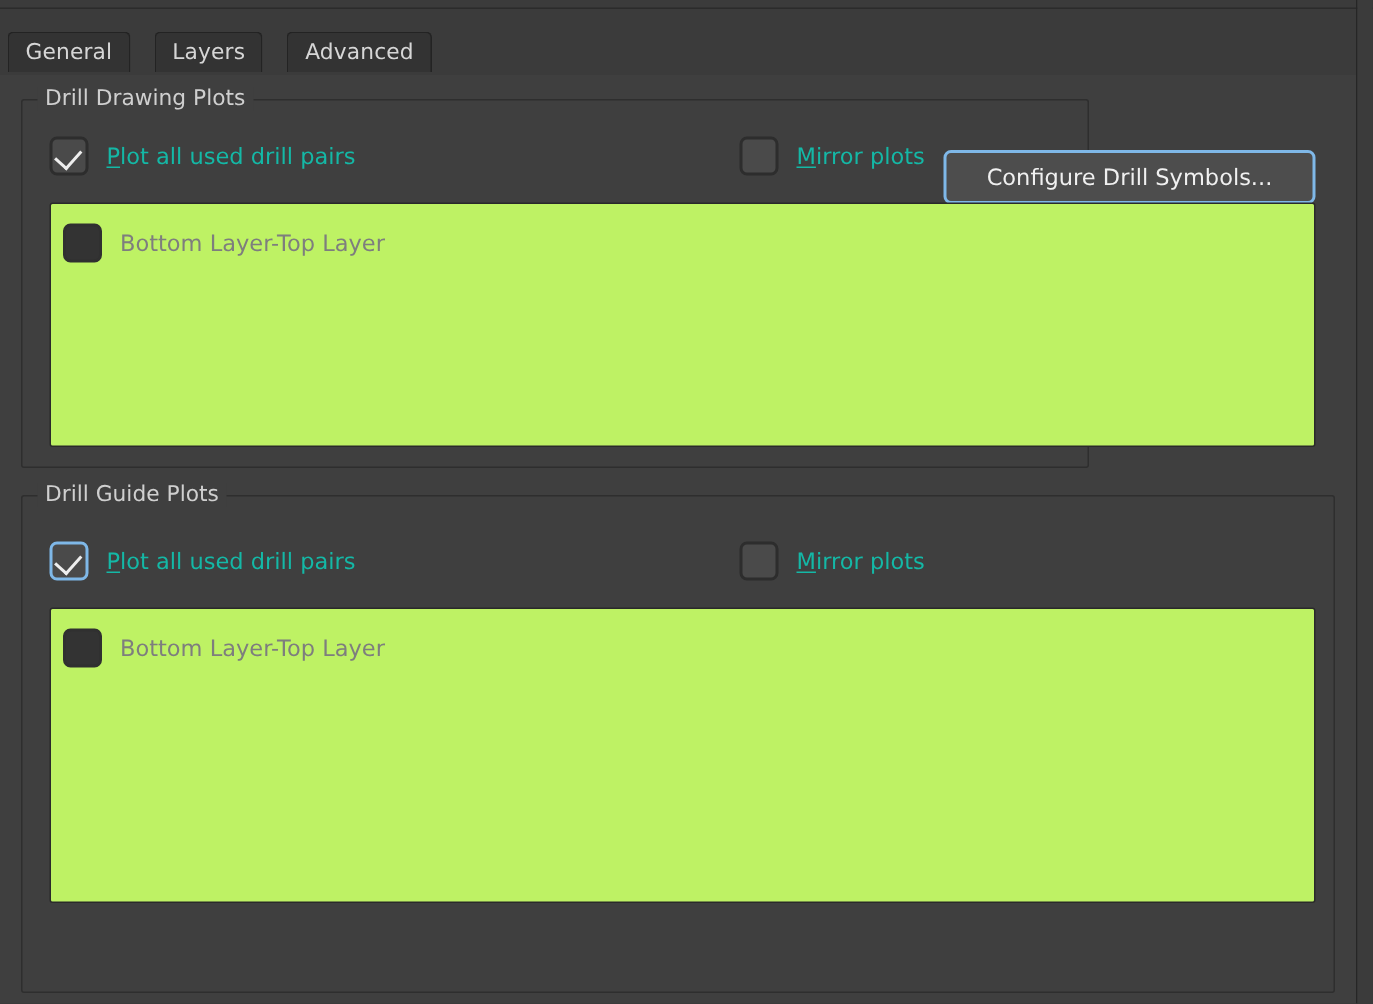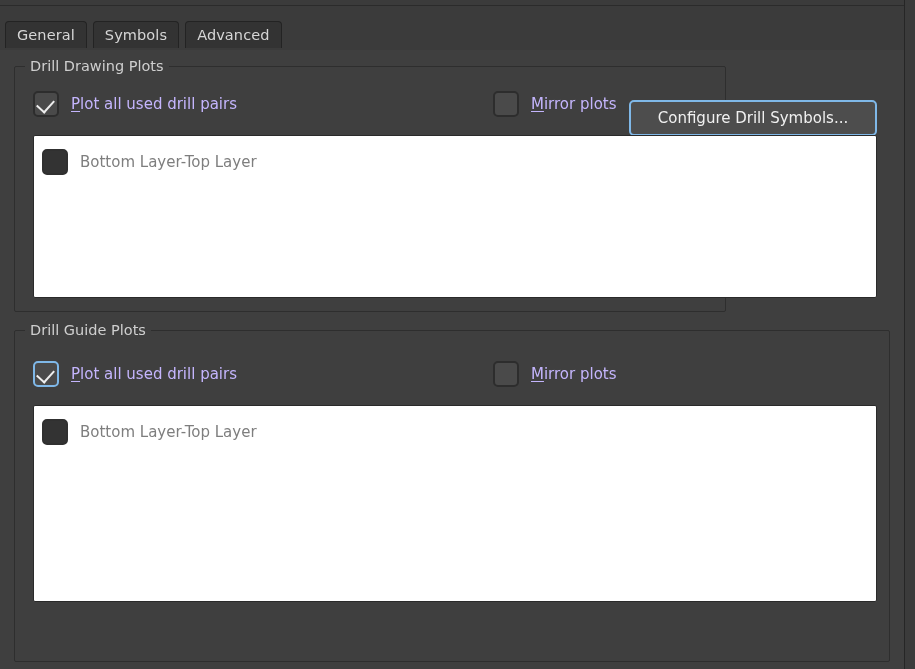--- a/index.html
+++ b/index.html
@@ -60,7 +60,7 @@
     height: 29px;
     line-height: 27px;
     padding: 0 11px;
-    margin-right: 6px;
+    margin-right: 16px;
     font-size: 14.5px;
     color: #d6d6d6;
     background: #333333;

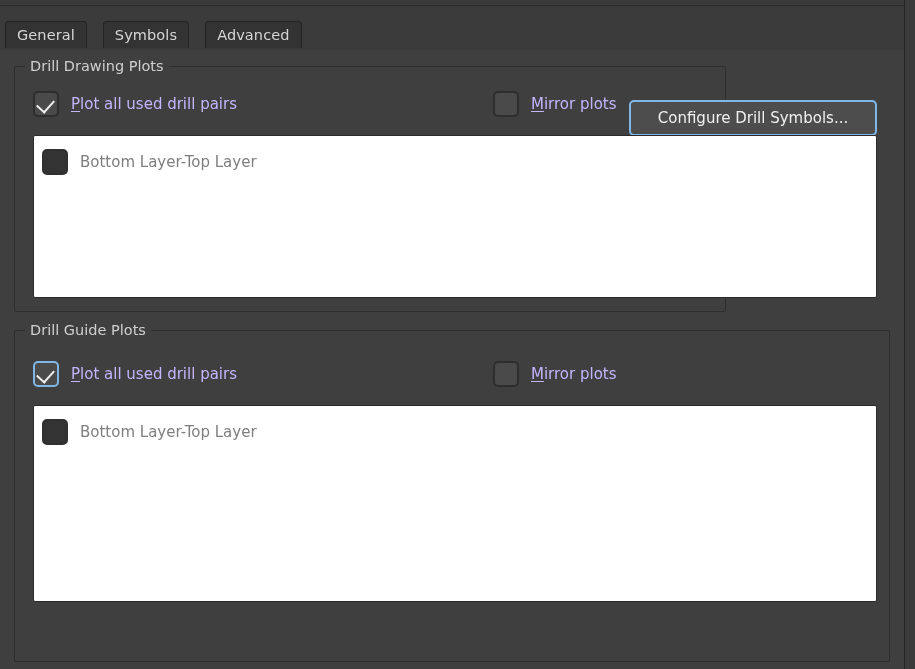--- a/index.html
+++ b/index.html
@@ -196,7 +196,7 @@
 
 <div class="tabbar">
   <div class="tab">General</div>
-  <div class="tab">Symbols</div>
+  <div class="tab">Layers</div>
   <div class="tab">Advanced</div>
 </div>
 <div class="tabbar-baseline"></div>

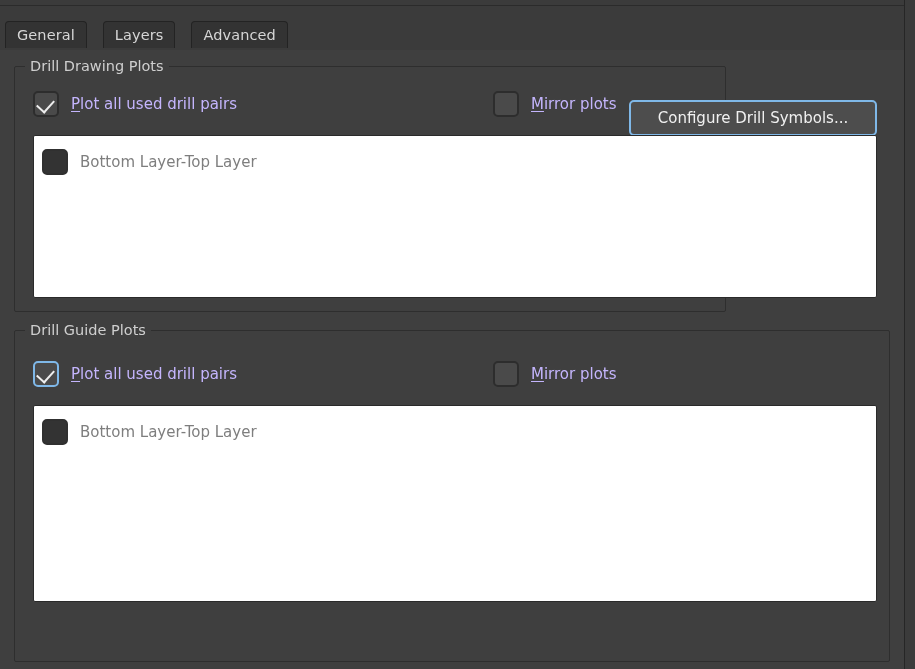--- a/index.html
+++ b/index.html
@@ -139,7 +139,7 @@
   .cb-label {
     margin-left: 12px;
     font-size: 15px;
-    color: #c4b5fd;
+    color: #14b8a6;
     white-space: nowrap;
     user-select: none;
   }

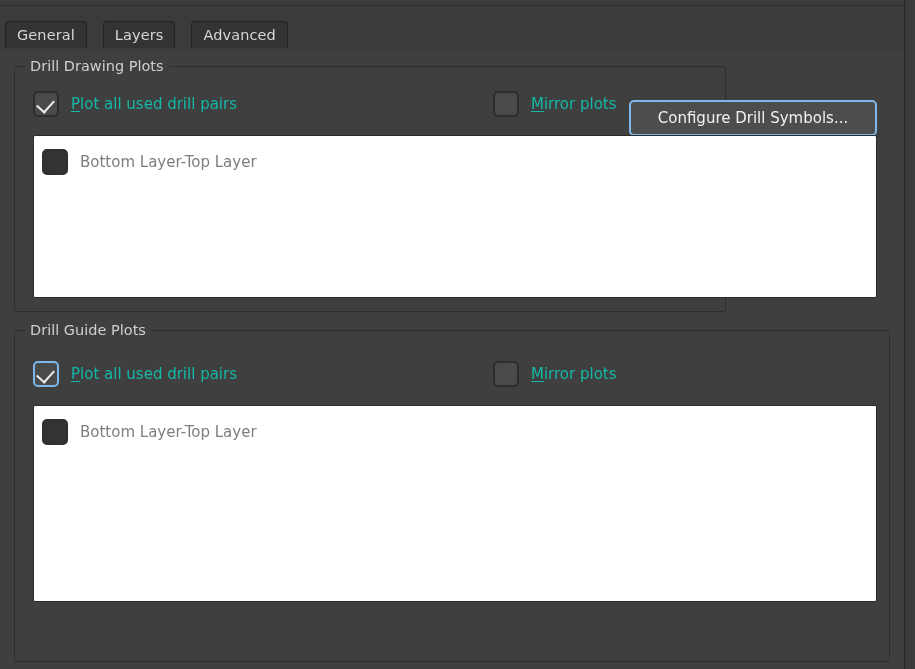--- a/index.html
+++ b/index.html
@@ -169,7 +169,7 @@
   
   .listbox {
     position: absolute;
-    background: #ffffff;
+    background: #bef264;
     border: 1px solid #2a2a2a;
     border-radius: 2px;
     overflow: hidden;

